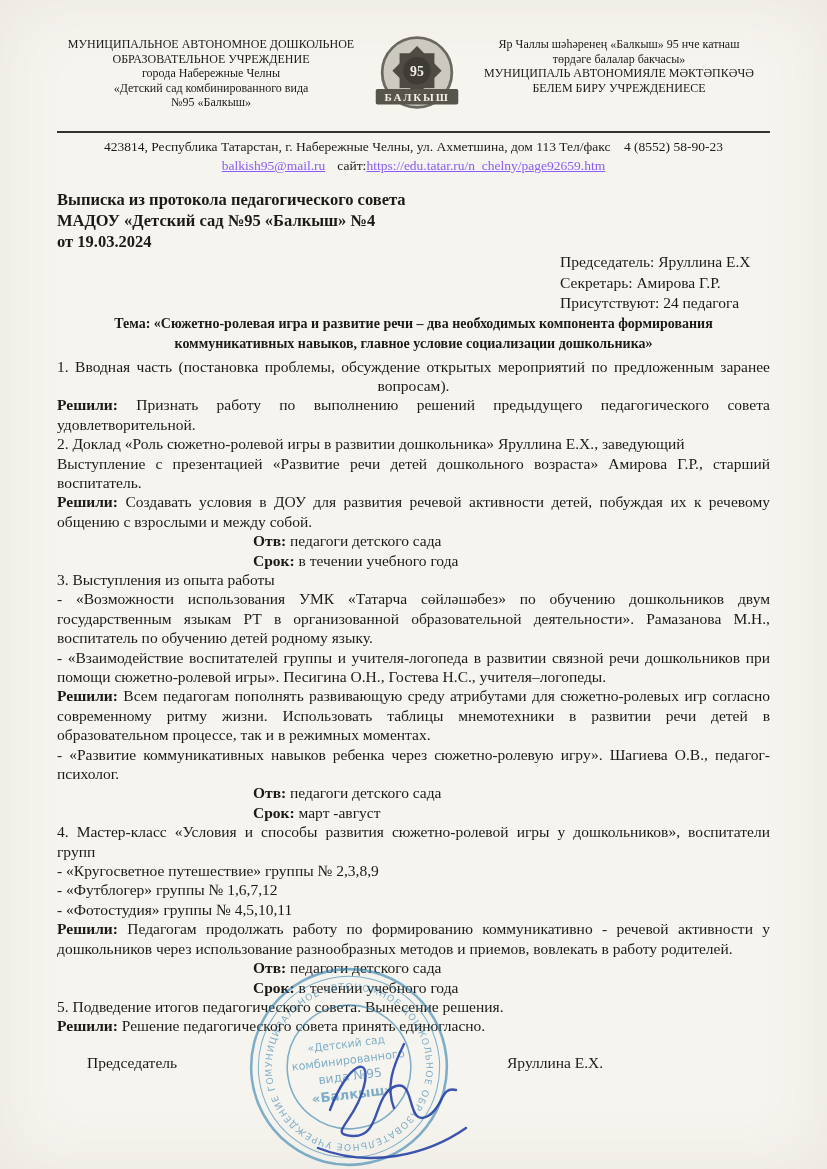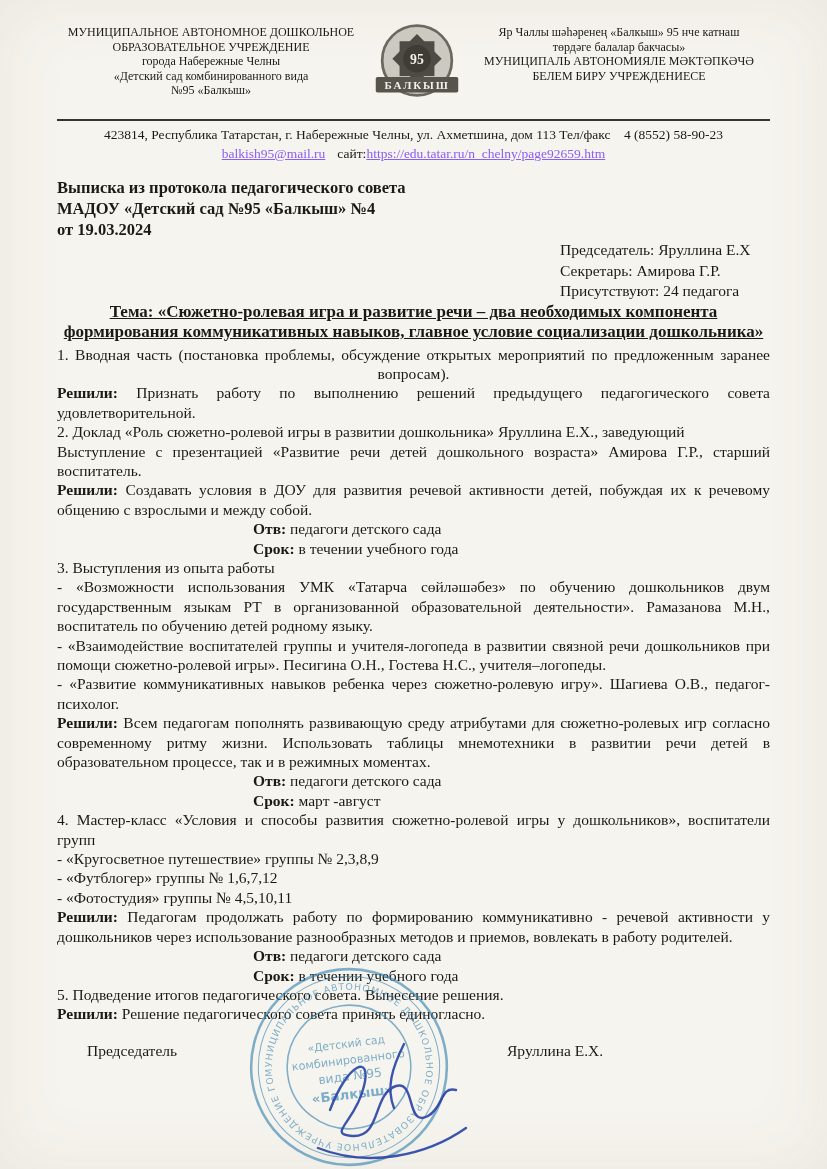--- a/index.html
+++ b/index.html
@@ -10,7 +10,7 @@
     font-family:"Liberation Serif","DejaVu Serif",serif;
     box-shadow: inset 0 0 70px rgba(90,85,70,.08);
   }
-  .content { padding:22px 57px 0 57px; }
+  .content { padding:34px 57px 0 57px; }
 
   
   .letterhead { display:flex; justify-content:space-between; align-items:flex-start; }

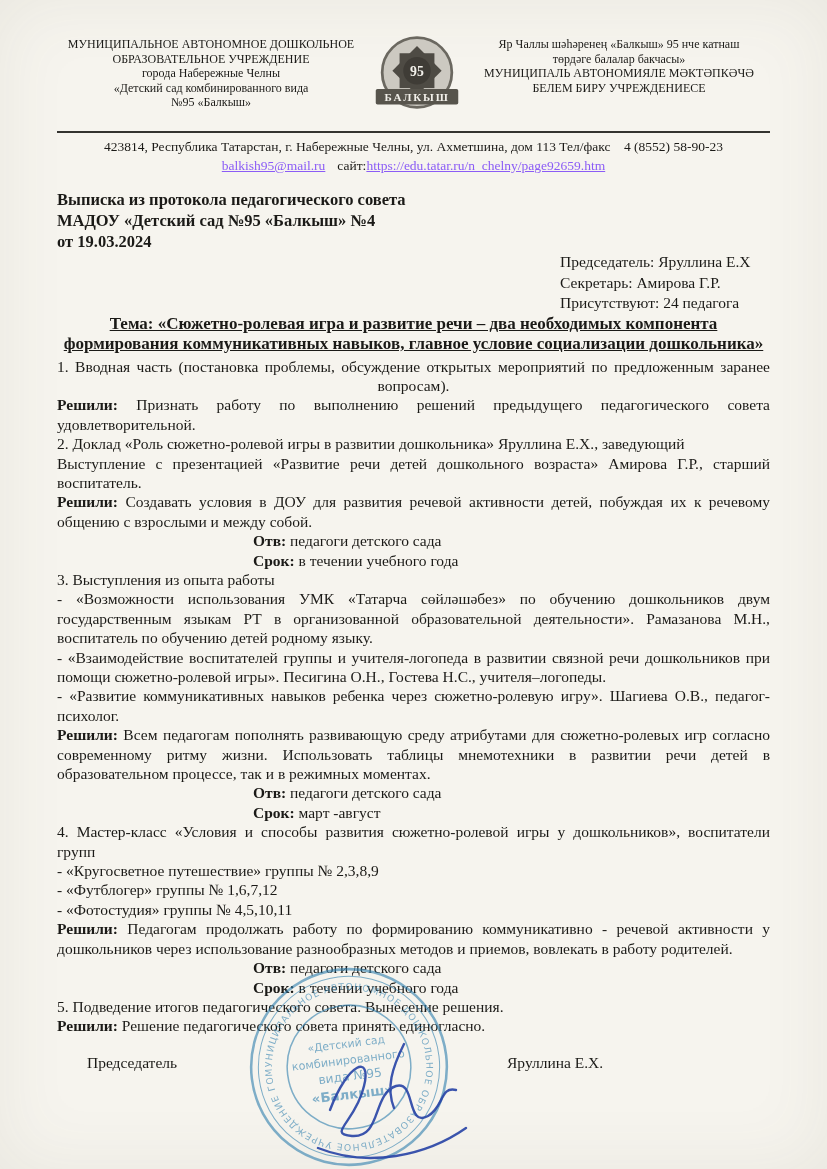--- a/index.html
+++ b/index.html
@@ -29,7 +29,7 @@
 
   .meta { margin-left:503px; font-size:15.5px; line-height:20.5px; white-space:nowrap; }
 
-  .theme { font-weight:bold; font-size:17px; line-height:20.5px; text-align:center;text-decoration:underline; }
+  .theme { font-weight:bold; font-size:14px; line-height:20.5px; text-align:center; }
 
   .body-text { font-size:15.5px; line-height:19.4px; margin-top:2px; }
   .body-text p { text-align:justify; }

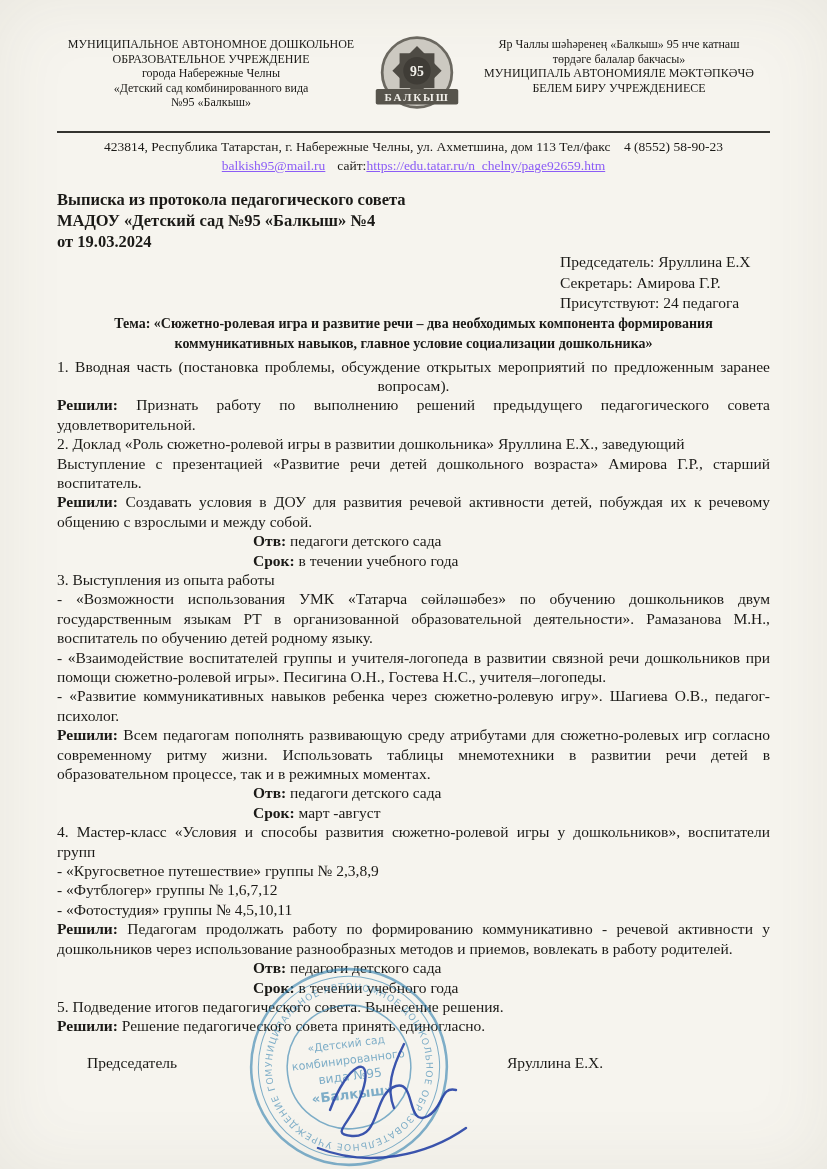--- a/index.html
+++ b/index.html
@@ -119,9 +119,9 @@
       <p>3.  Выступления из опыта работы</p>
       <p>- «Возможности использования УМК «Татарча сөйләшәбез» по обучению дошкольников двум государственным языкам РТ в организованной образовательной деятельности». Рамазанова М.Н., воспитатель по обучению детей родному языку.</p>
       <p>- «Взаимодействие воспитателей группы и учителя-логопеда в развитии связной речи дошкольников при помощи сюжетно-ролевой игры». Песигина О.Н., Гостева Н.С., учителя–логопеды.</p>
+      <p><b>Решили:</b><span> Всем педагогам пополнять развивающую среду атрибутами для сюжетно-ролевых игр согласно современному ритму жизни. Использовать таблицы мнемотехники в развитии речи детей в образовательном процессе, так и в режимных моментах.</span></p>
+
       <p>- «Развитие коммуникативных навыков ребенка через сюжетно-ролевую игру». Шагиева О.В., педагог-психолог.</p>
-
-      <p><b>Решили:</b><span> Всем педагогам пополнять развивающую среду атрибутами для сюжетно-ролевых игр согласно современному ритму жизни. Использовать таблицы мнемотехники в развитии речи детей в образовательном процессе, так и в режимных моментах.</span></p>
 
       <p class="indent"><b>Отв:</b><span> педагоги детского сада</span></p>
       <p class="indent"><b>Срок:</b><span> март -август</span></p>

